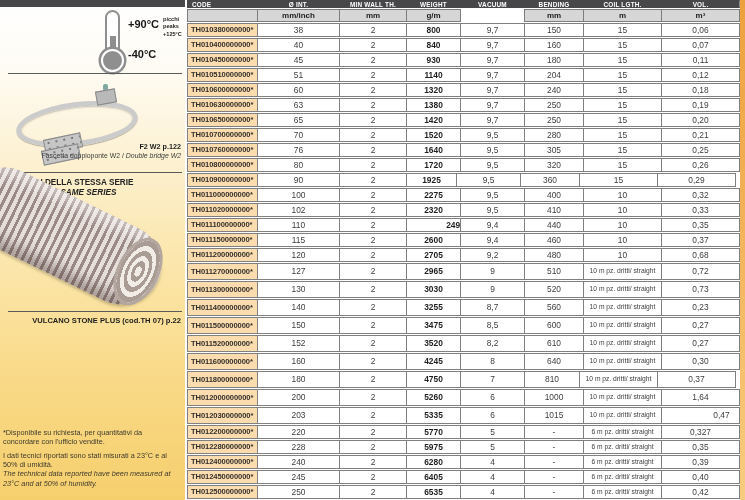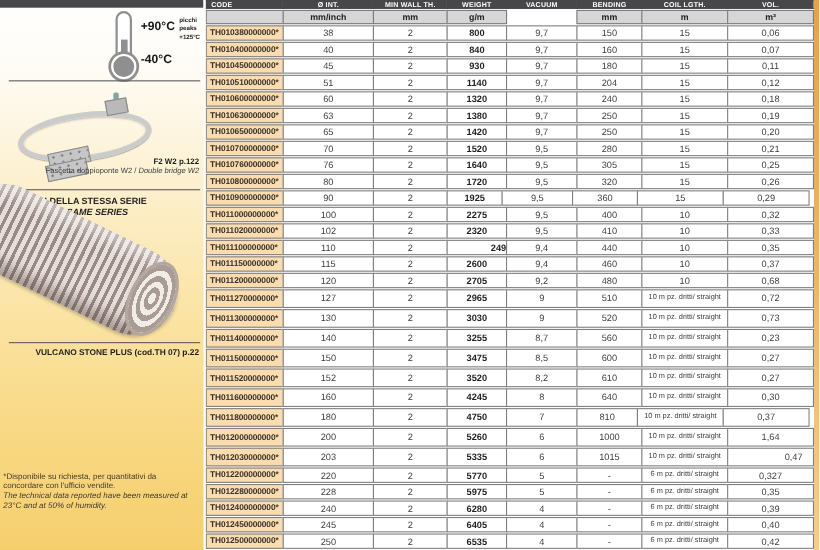--- a/index.html
+++ b/index.html
@@ -147,6 +147,7 @@
 
     <div class="footnotes">
       <p>*Disponibile su richiesta, per quantitativi da concordare con l'ufficio vendite.</p>
+      <p class="fn-gap">I dati tecnici riportati sono stati misurati a 23°C e al 50% di umidità.</p>
       <p class="fn-en">The technical data reported have been measured at 23°C and at 50% of humidity.</p>
     </div>
   </aside>

